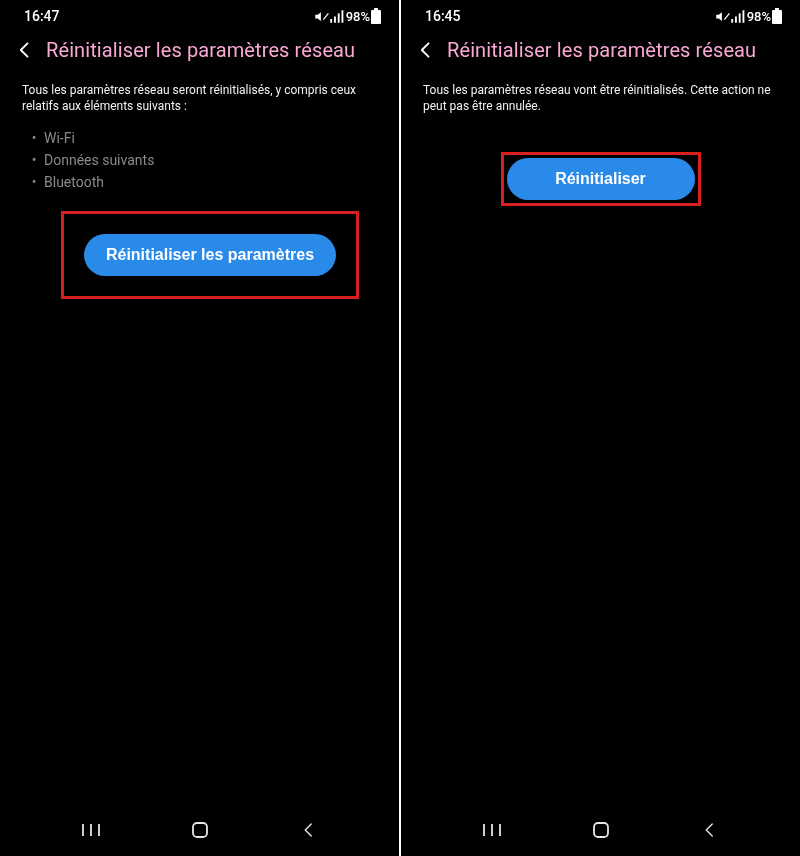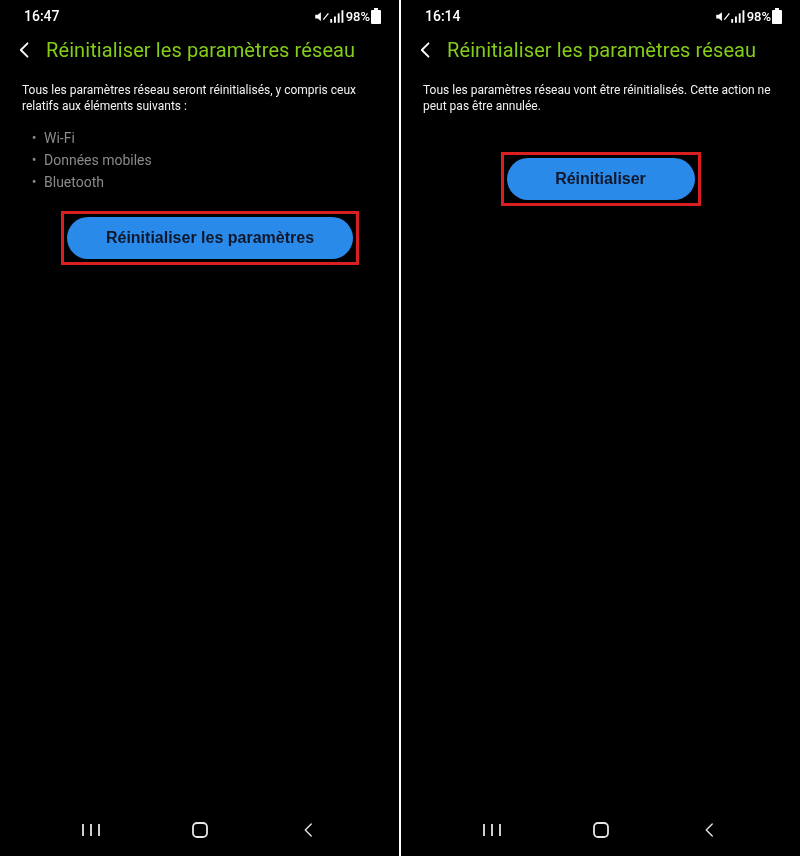--- a/index.html
+++ b/index.html
@@ -184,7 +184,7 @@
 
   <div class="phone">
     <div class="status-bar">
-      <span>16:14</span>
+      <span>16:45</span>
       <span class="status-right">
         <span class="ico">
           <svg width="15" height="15" viewBox="0 0 24 24" fill="none" stroke="#ffffff" stroke-width="2">

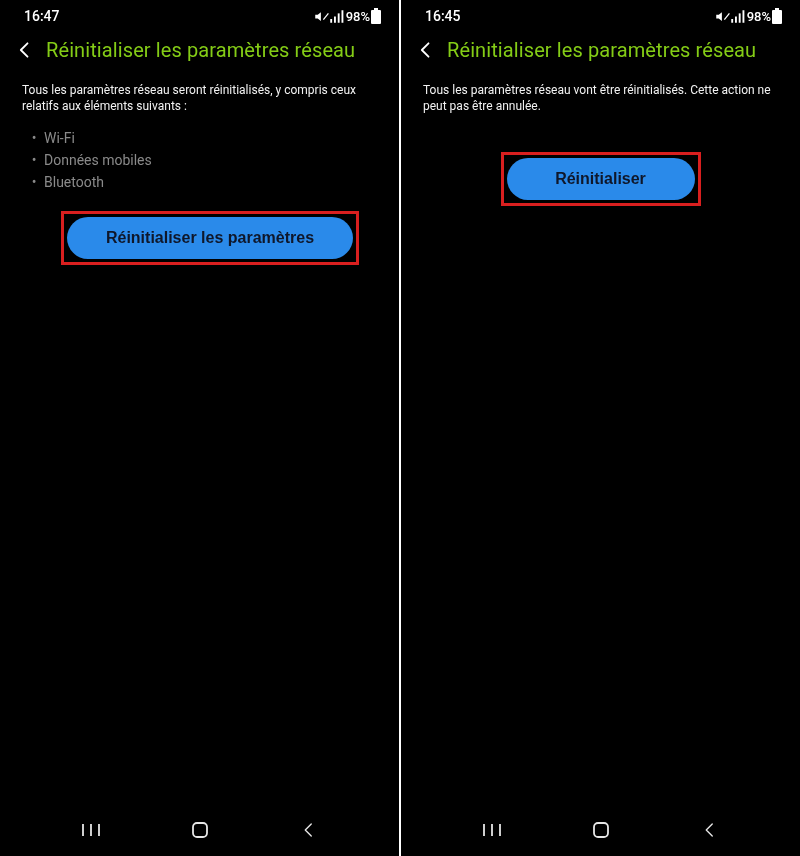--- a/index.html
+++ b/index.html
@@ -40,7 +40,7 @@
   .page-title {
     font-size: 20px;
     font-weight: 400;
-    color: #84cc16;
+    color: #f9a8d4;
     letter-spacing: 0.1px;
   }
   .body-text {

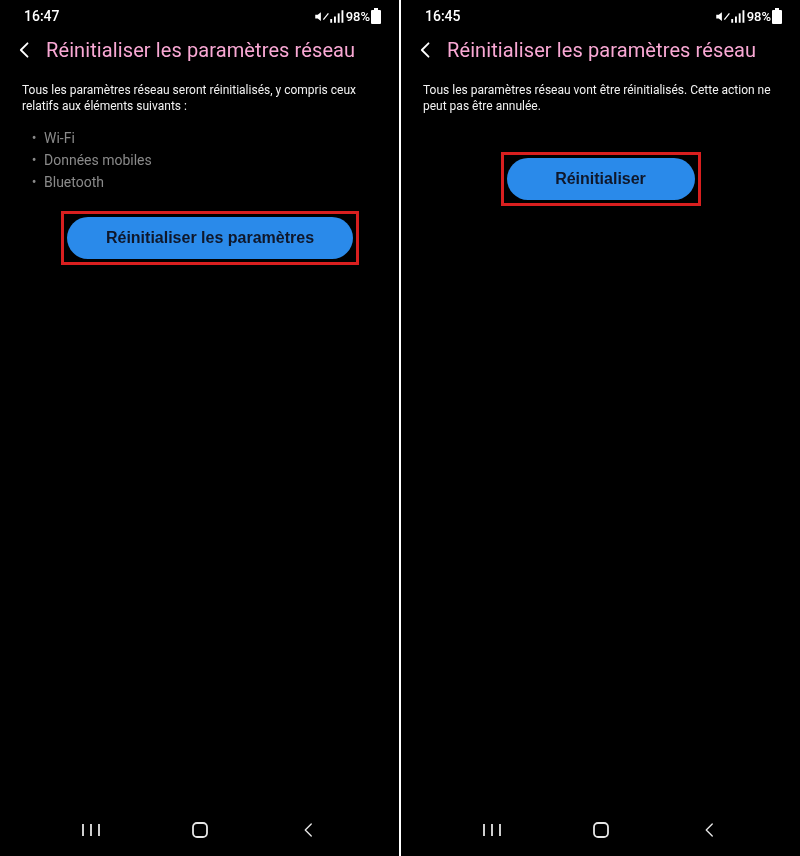--- a/index.html
+++ b/index.html
@@ -149,7 +149,7 @@
         </div>
       <div class="row">
           <span class="dot">•</span>
-          <span>Données mobiles</span>
+          <span>Données suivants</span>
         </div>
       <div class="row">
           <span class="dot">•</span>

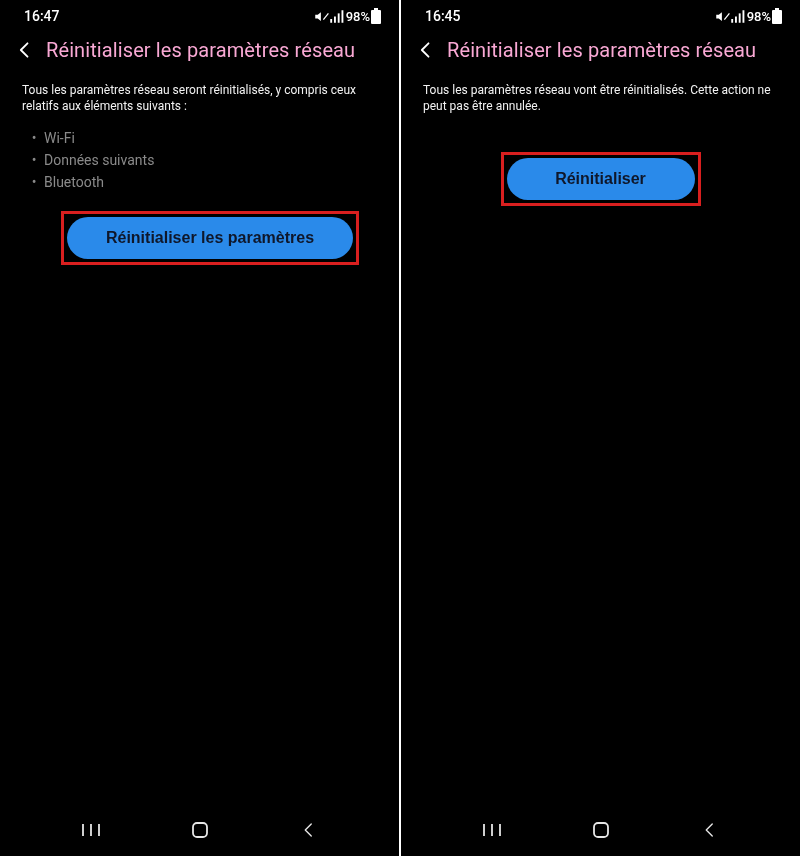--- a/index.html
+++ b/index.html
@@ -66,7 +66,7 @@
   .pill-btn {
     flex: 1;
     background: #2a8aea;
-    color: #0f172a;
+    color: #ffffff;
     border: none;
     border-radius: 28px;
     padding: 12px 10px;

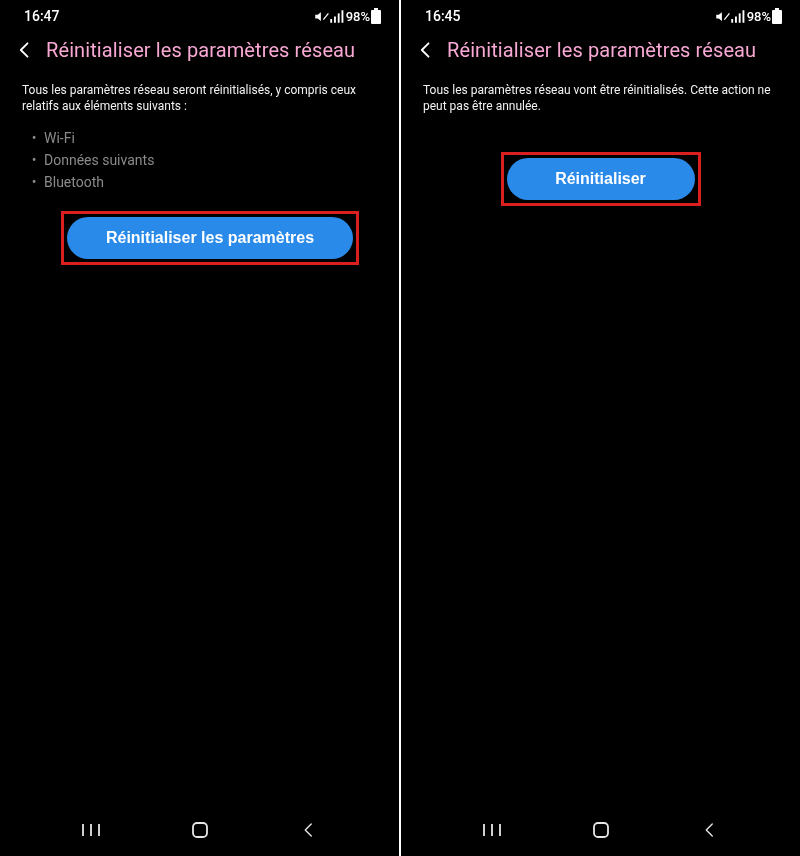--- a/index.html
+++ b/index.html
@@ -60,7 +60,7 @@
   .btn-wrap {
     margin: 18px 40px 0 61px;
     border: 3px solid #d91f1f;
-    padding: 3px;
+    padding: 20px;
     display: flex;
   }
   .pill-btn {

